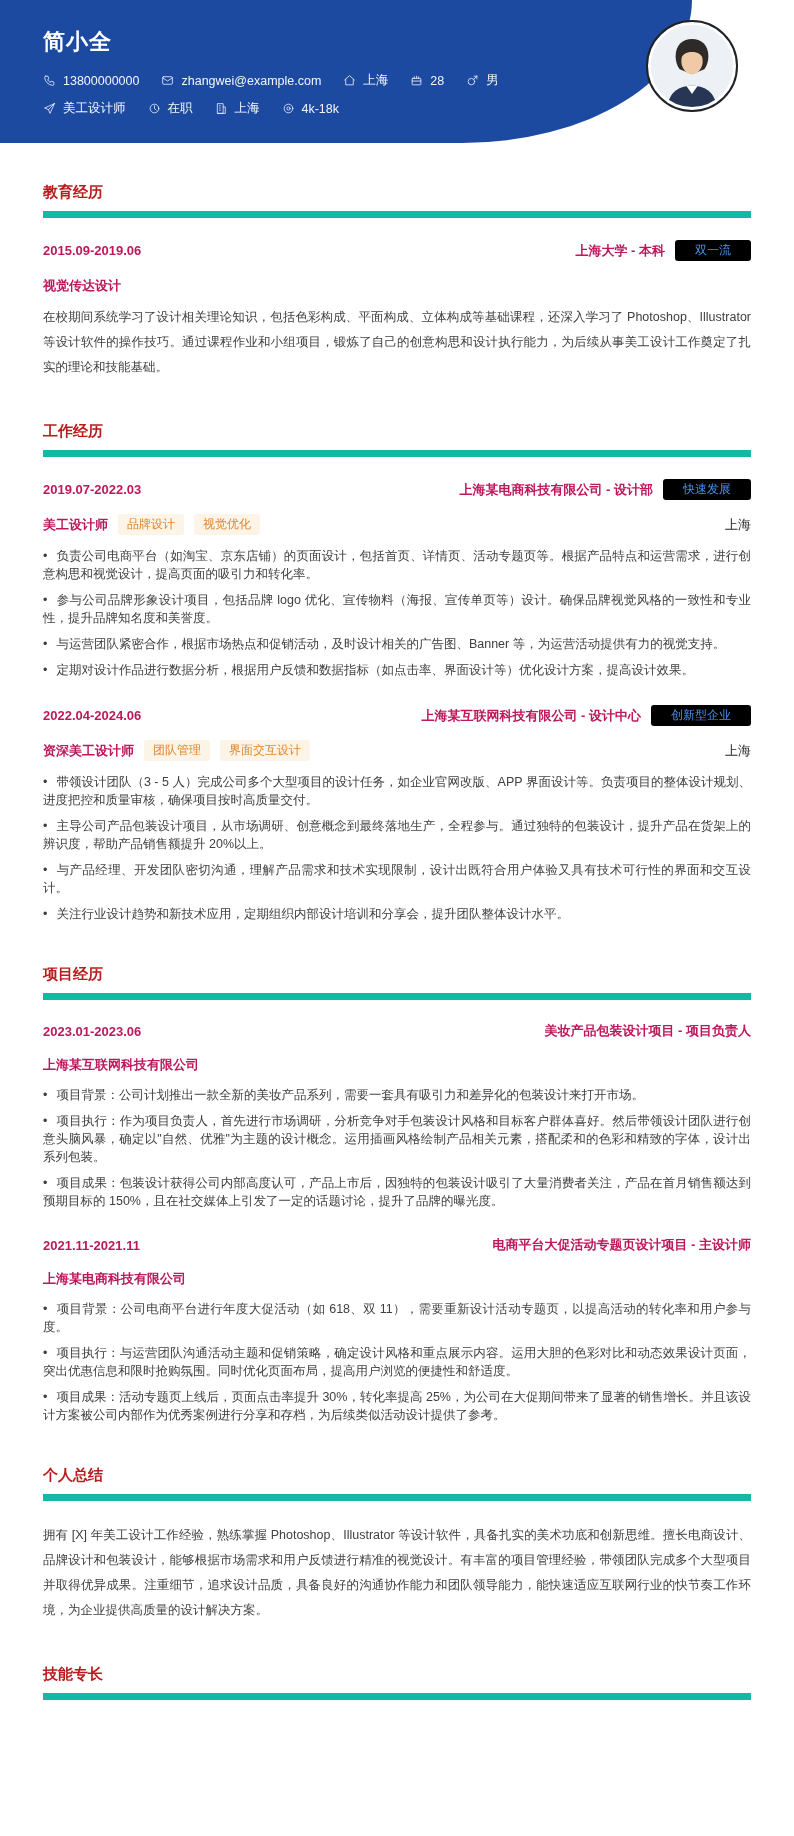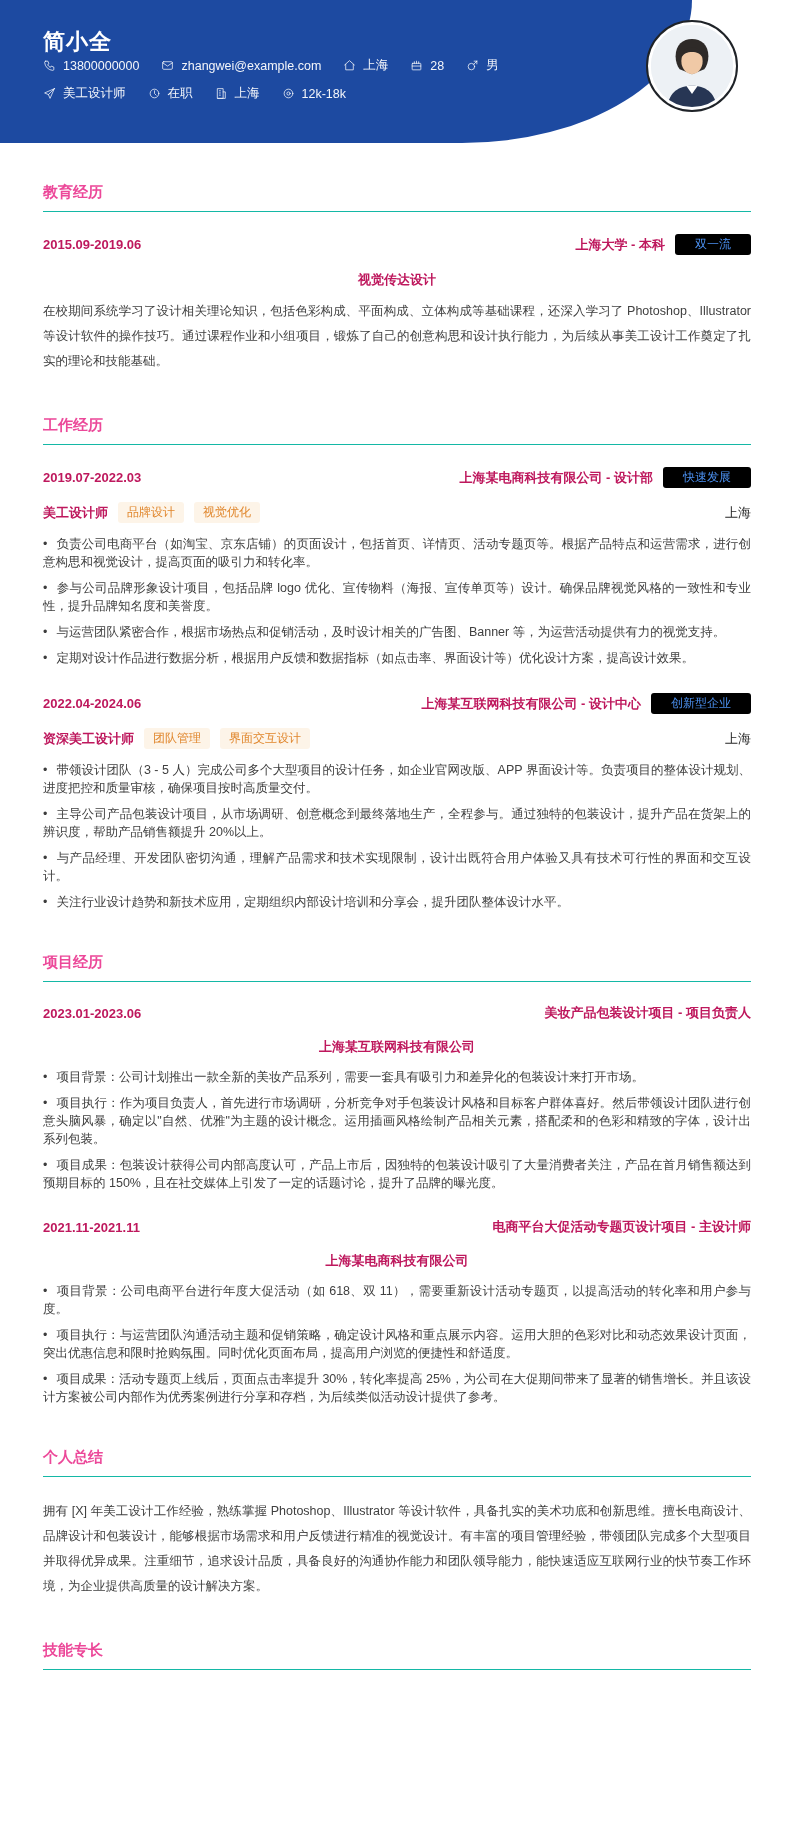--- a/index.html
+++ b/index.html
@@ -19,7 +19,7 @@
   }
   .hdr-inner { position:relative; padding:27px 0 0 43px; color:#fff; }
   .hdr-name { font-size:22px; font-weight:700; letter-spacing:1px; }
-  .hdr-row { display:flex; align-items:center; gap:22px; }
+  .hdr-row { display:flex; align-items:center; gap:22px; margin-top:15px; }
   .hdr-row:last-child { margin-top:11px; }
   .hdr-item { display:flex; align-items:center; gap:7px; font-size:12.5px; color:rgba(255,255,255,.95); }
   .hdr-item svg { width:13px; height:13px; stroke:rgba(255,255,255,.85); fill:none; stroke-width:1.6; stroke-linecap:round; stroke-linejoin:round; }

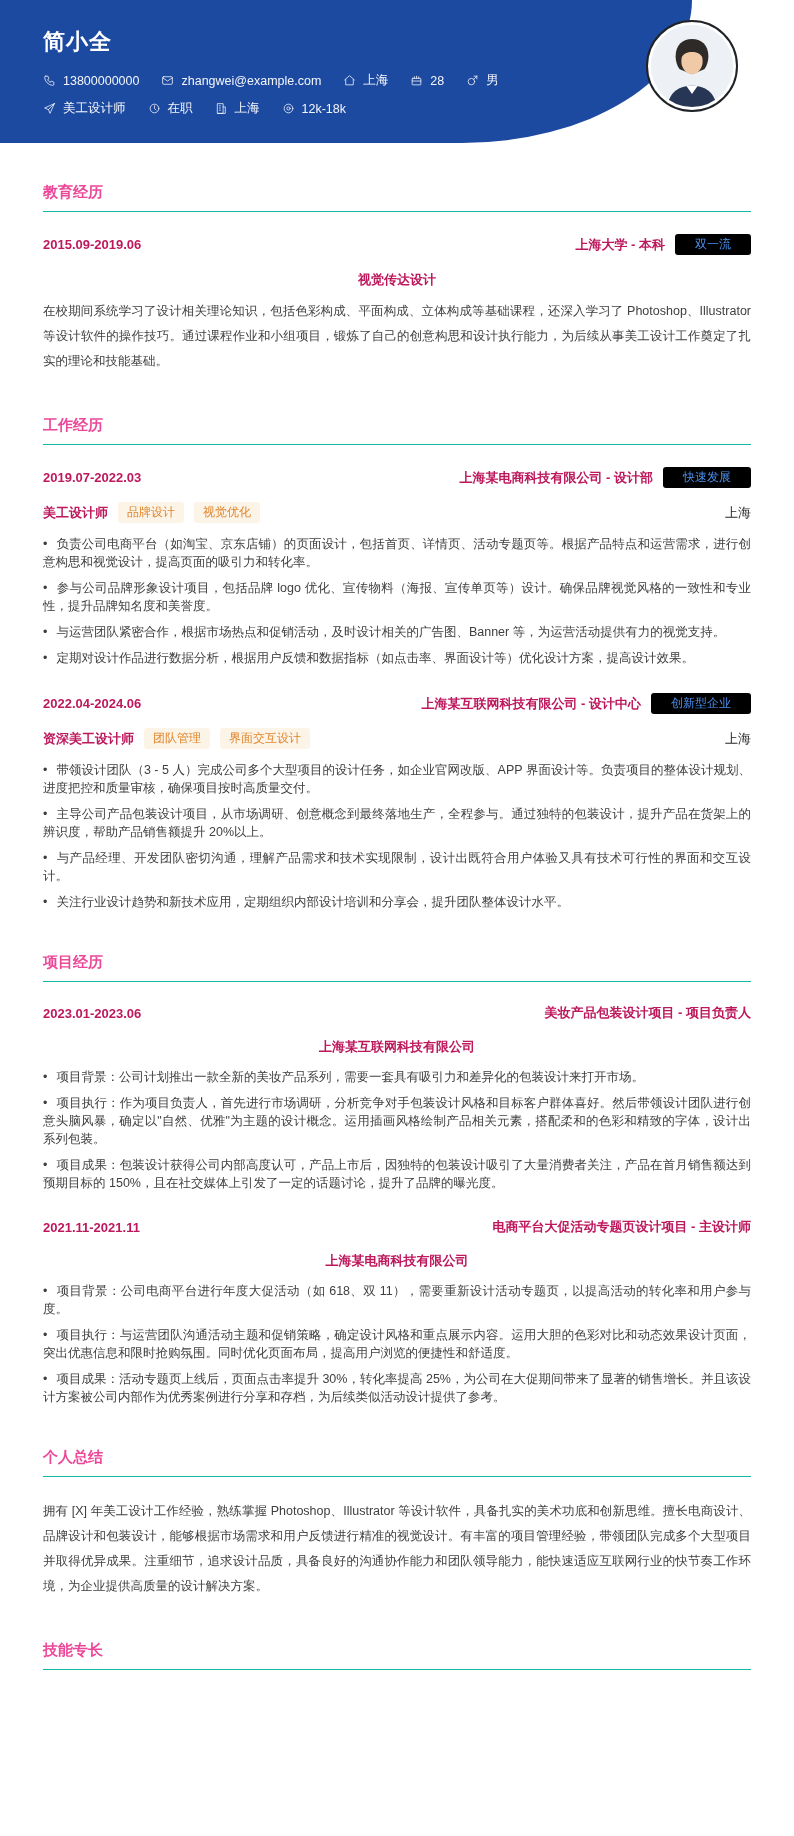--- a/index.html
+++ b/index.html
@@ -135,7 +135,7 @@
               <circle cx="12" cy="12" r="8"></circle>
               <circle cx="12" cy="12" r="3"></circle>
             </svg>
-          <span>12k-18k</span>
+          <span>4k-18k</span>
         </span>
       </div>
     </div>

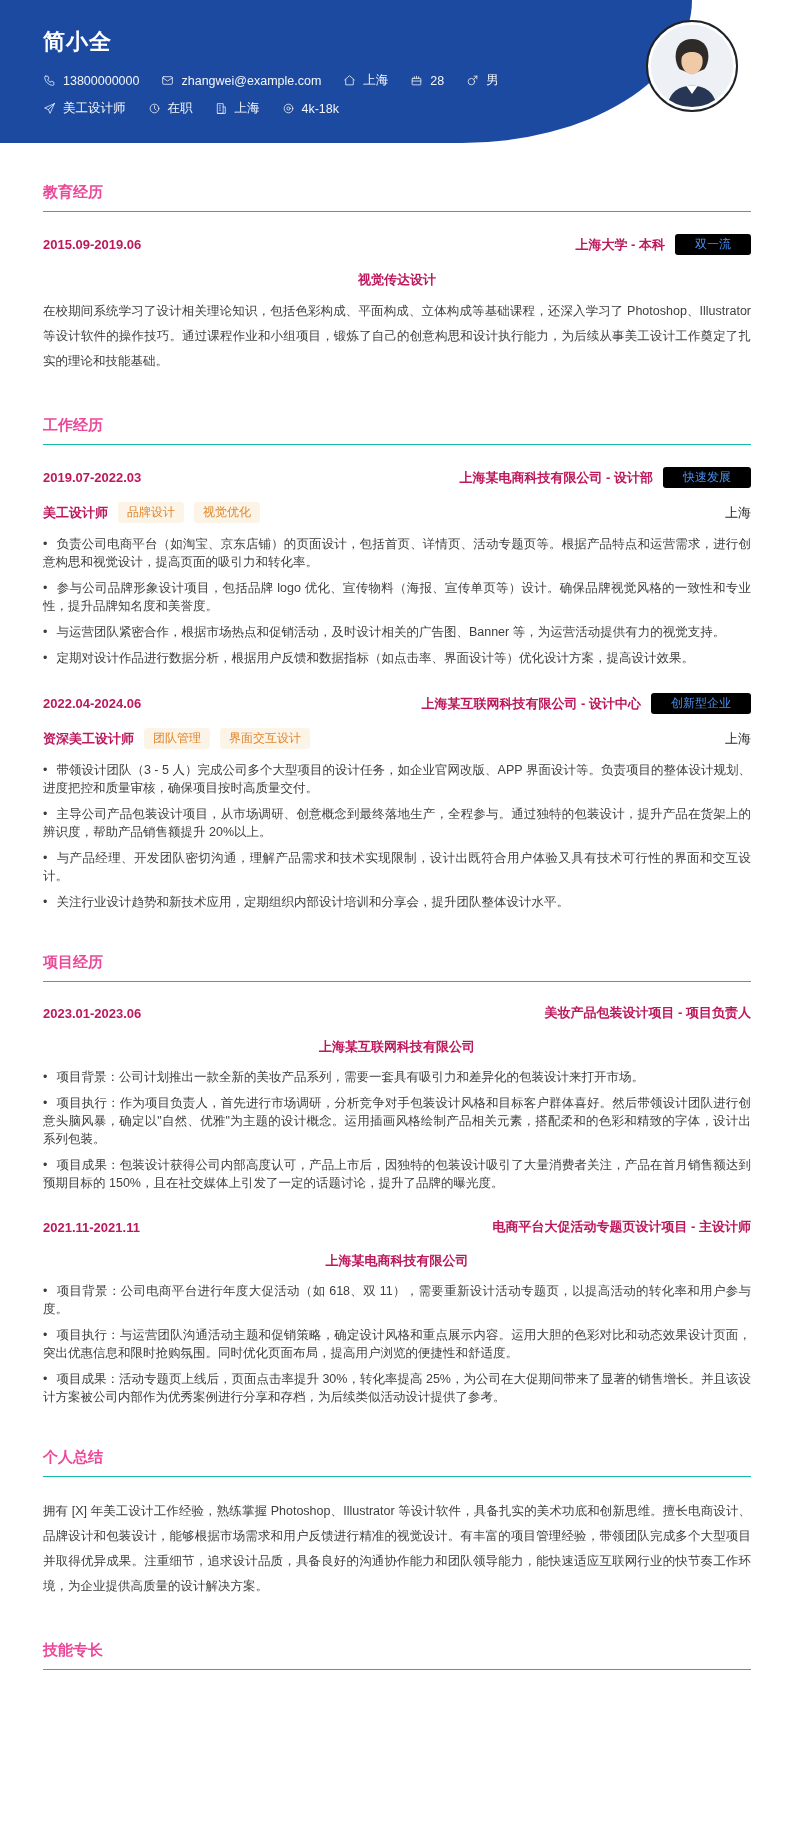--- a/index.html
+++ b/index.html
@@ -35,7 +35,7 @@
   .main { padding:40px 43px 34px; }
   .section { margin-top:42px; }
   .section:first-child { margin-top:0; }
-  .sec-title { font-size:15px; font-weight:700; color:#ec4899; padding-bottom:9px; border-bottom:1px solid #14b8a6; }
+  .sec-title { font-size:15px; font-weight:700; color:#b91c1c; padding-bottom:9px; border-bottom:7px solid #14b8a6; }
 
   .row-between { display:flex; justify-content:space-between; align-items:center; }
   .mt22 { margin-top:22px; }

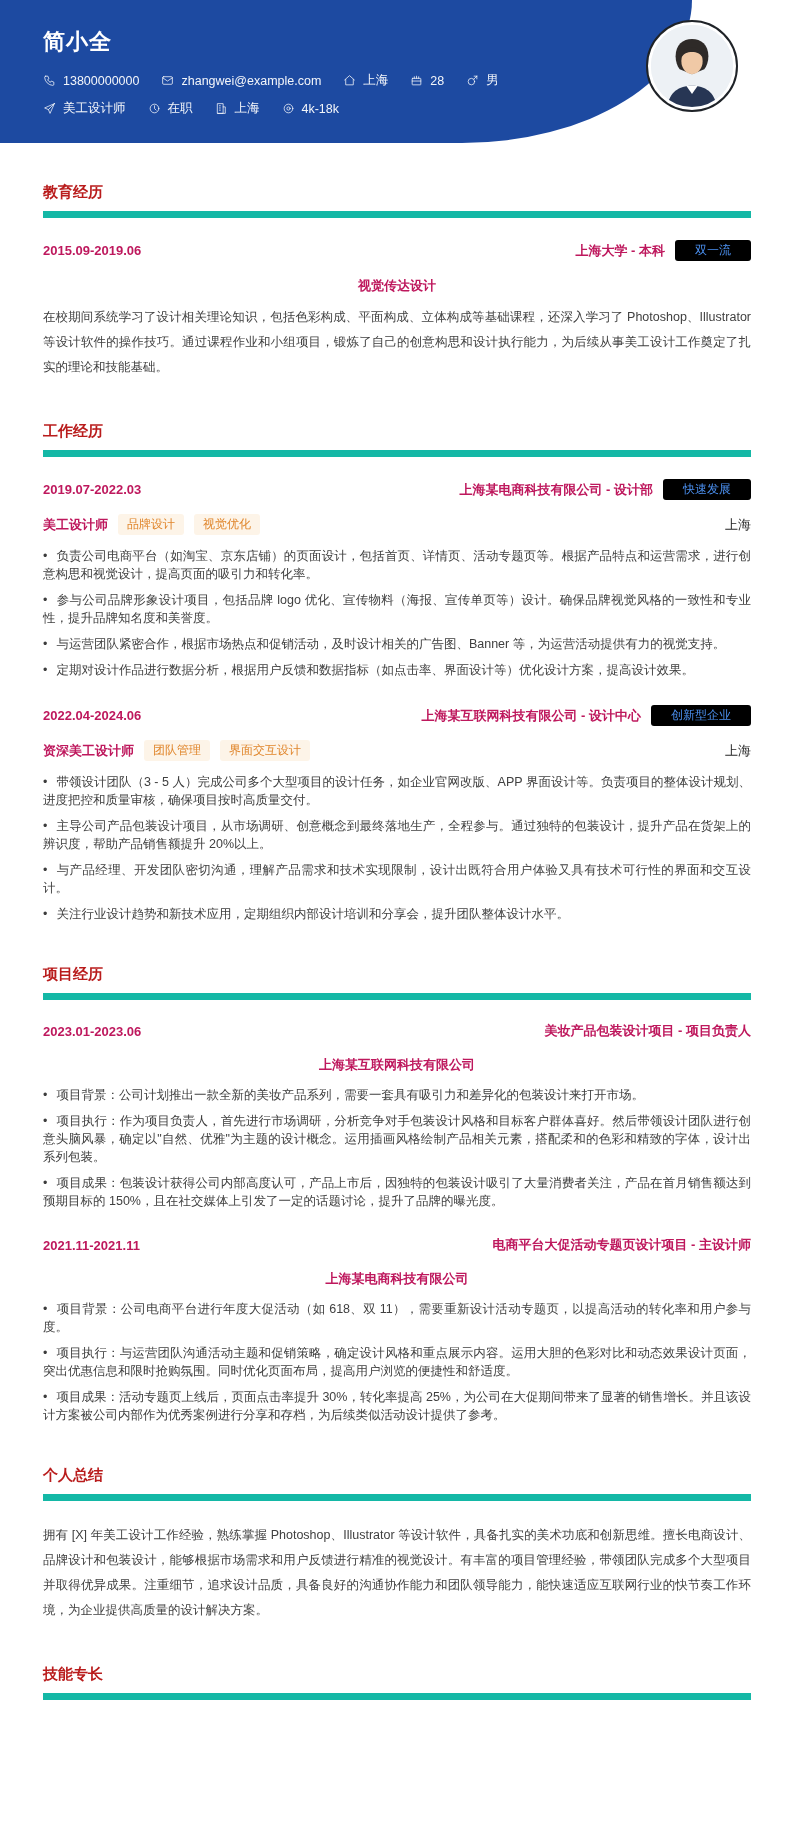--- a/index.html
+++ b/index.html
@@ -39,7 +39,7 @@
 
   .row-between { display:flex; justify-content:space-between; align-items:center; }
   .mt22 { margin-top:22px; }
-  .mt16 { margin-top:16px;text-align:center; }
+  .mt16 { margin-top:16px; }
   .mt14 { margin-top:14px; }
   .mt10 { margin-top:10px; }
 

